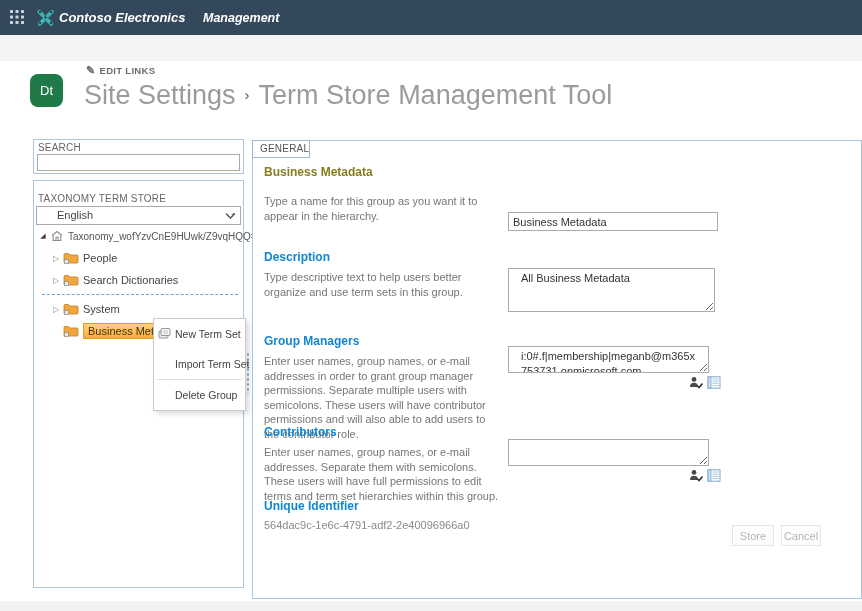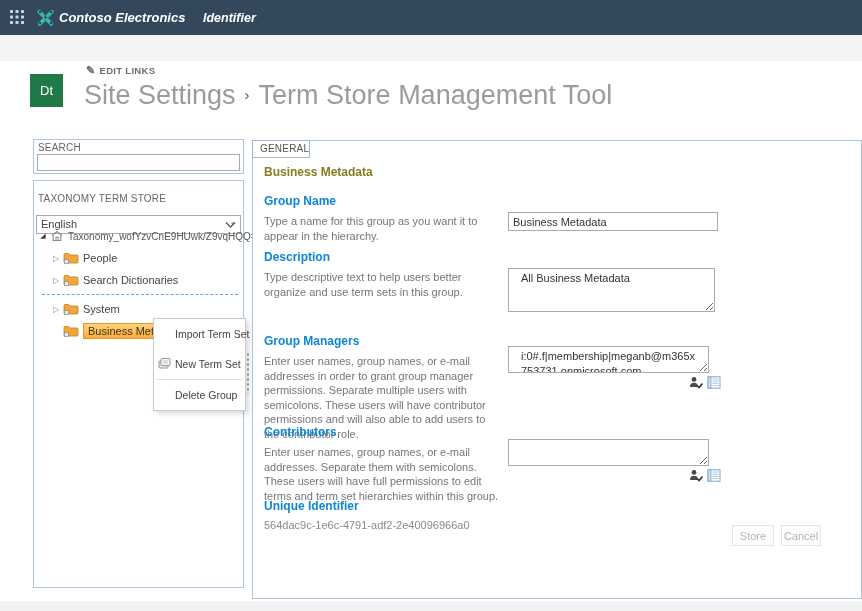--- a/index.html
+++ b/index.html
@@ -115,7 +115,7 @@
       </g>
     </svg>
     <span class="suite-brand">Contoso Electronics</span>
-    <span class="suite-product">Identifier</span>
+    <span class="suite-product">Management</span>
   </div>
 
   <div class="ribbon-strip"></div>

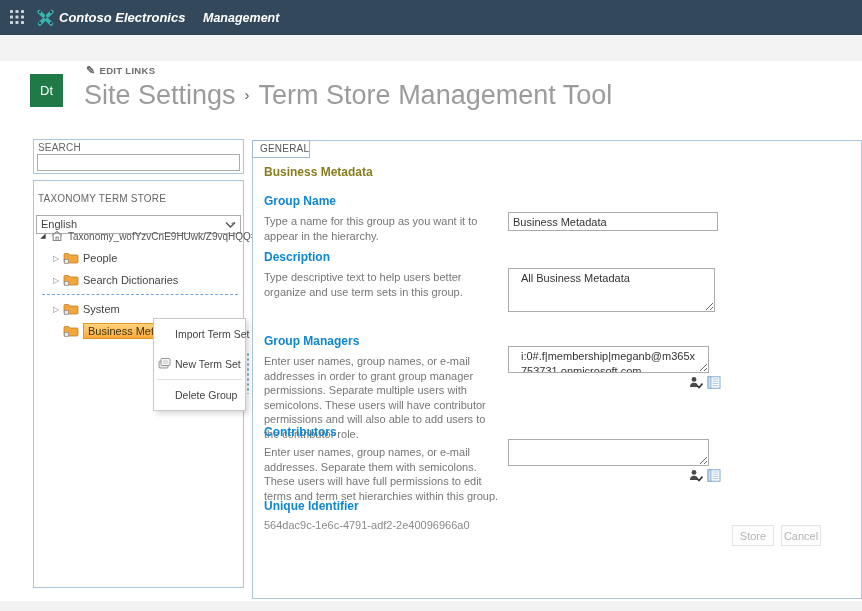--- a/index.html
+++ b/index.html
@@ -18,7 +18,7 @@
 
   
   .site-tile { position:absolute; left:30px; top:74px; width:33px; height:33px; background:#1F7A47;
-               color:#fff; font-size:13px; display:flex; align-items:center; justify-content:center; cursor:pointer; }
+               color:#fff; font-size:13px; display:flex; align-items:center; justify-content:center; cursor:pointer;border-radius:8px; }
   .edit-links { position:absolute; left:86px; top:64px; font-size:9.5px; color:#6d6d6d; letter-spacing:.3px; cursor:pointer;font-weight:bold; }
   .edit-links .pencil { font-size:11px; color:#6d6d6d; margin-right:4px; }
   .title-row { position:absolute; left:84px; top:80px; font-size:27px; font-weight:300; color:#9B9B9B; white-space:nowrap; }

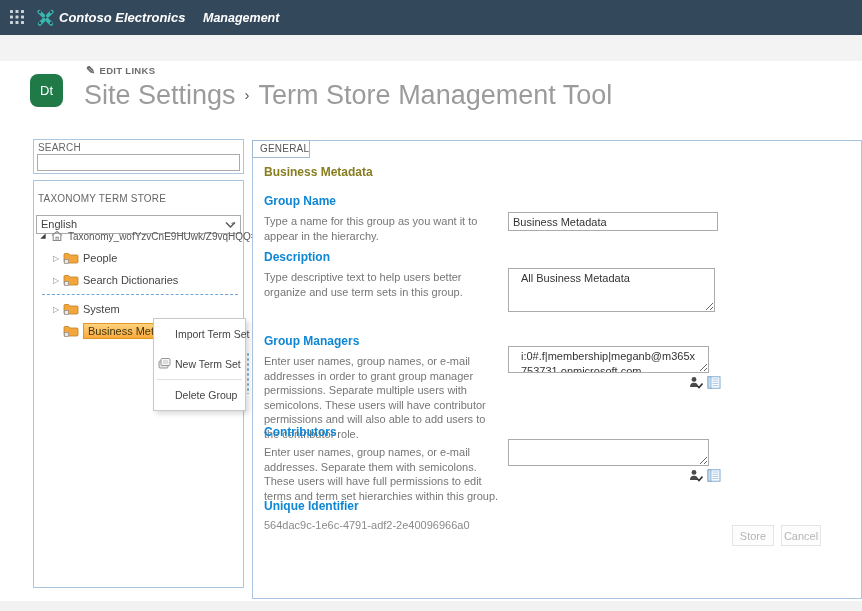--- a/index.html
+++ b/index.html
@@ -231,7 +231,6 @@
     <div class="panel-heading">Business Metadata</div>
 
     <div class="sec" style="top:53px;">
-      <div class="sec-label">Group Name</div>
       <div class="sec-help">Type a name for this group as you want it to appear in the hierarchy.</div>
       <input class="txt-input ctl" style="top: 18px; width: 210px; height: 19px;" value="Business Metadata">
     </div>

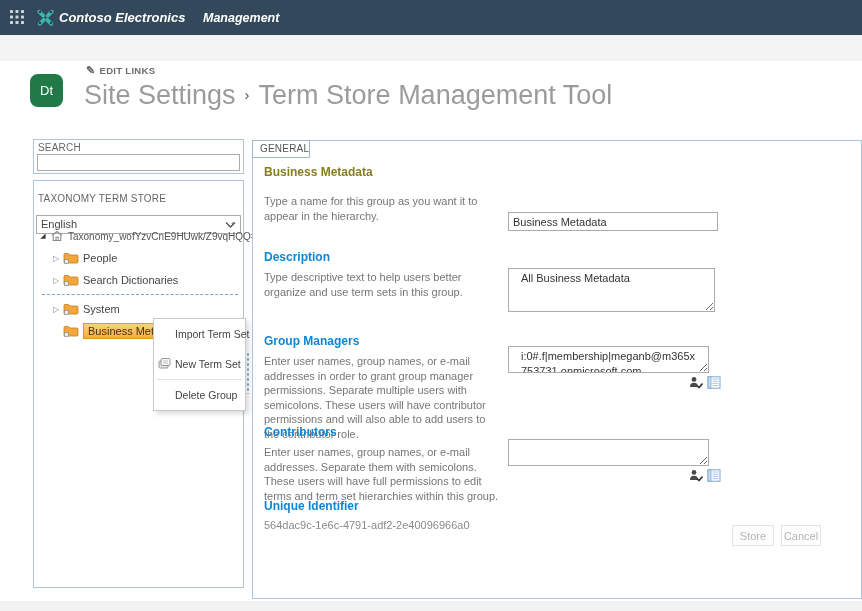--- a/index.html
+++ b/index.html
@@ -32,8 +32,8 @@
 
   .tax-box { left:33px; top:180px; width:211px; height:408px; }
   .tax-label { position:absolute; left:4px; top:12px; font-size:10px; color:#666; letter-spacing:.2px; }
-  .lang-select { position:absolute; left:2px; top:34px; width:205px; height:19px; border:1px solid #ABABAB;
-                 font-size:11px; color:#444; line-height:17px; padding-left:4px; background:#fff; cursor:pointer; }
+  .lang-select { position:absolute; left:2px; top:25px; width:205px; height:19px; border:1px solid #ABABAB;
+                 font-size:11px; color:#444; line-height:17px; padding-left:20px; background:#fff; cursor:pointer; }
   .lang-select .chev { position:absolute; right:5px; top:3px; color:#555; font-size:11px; }
 
   .tree { position:absolute; left:3px; top:44px; right:2px; font-size:11px; color:#444; }

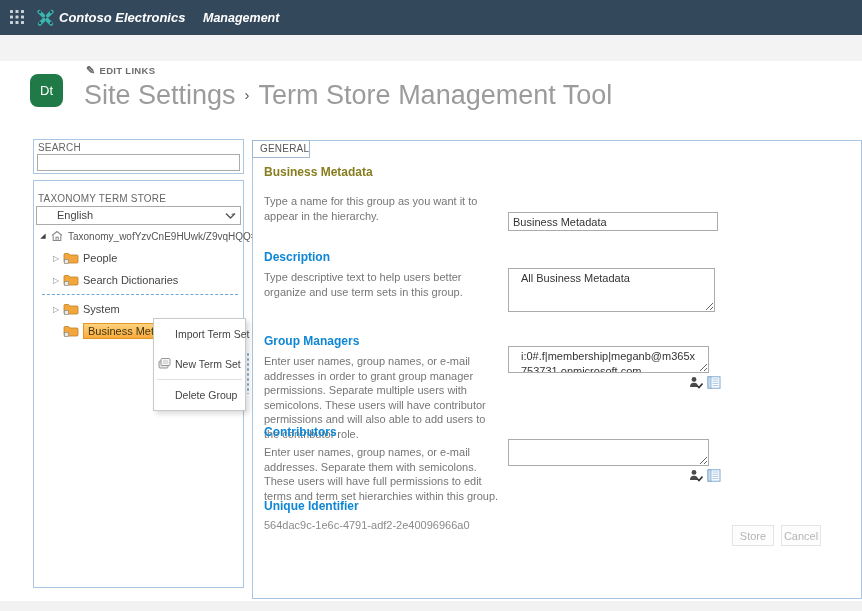--- a/index.html
+++ b/index.html
@@ -208,9 +208,6 @@
 
   <div class="ctx-menu">
     <div class="ctx-item">
-      <span>Import Term Set</span>
-    </div>
-    <div class="ctx-item">
       <span class="ctx-icon">
         <svg width="13" height="13" viewBox="0 0 13 13">
             <rect x="1" y="4" width="9" height="7" rx="1" fill="#E8E8E8" stroke="#8c8c8c" stroke-width="0.9"></rect>
@@ -219,6 +216,9 @@
           </svg>
       </span>
       <span>New Term Set</span>
+    </div>
+    <div class="ctx-item">
+      <span>Import Term Set</span>
     </div>
     <div class="ctx-sep"></div>
     <div class="ctx-item">

